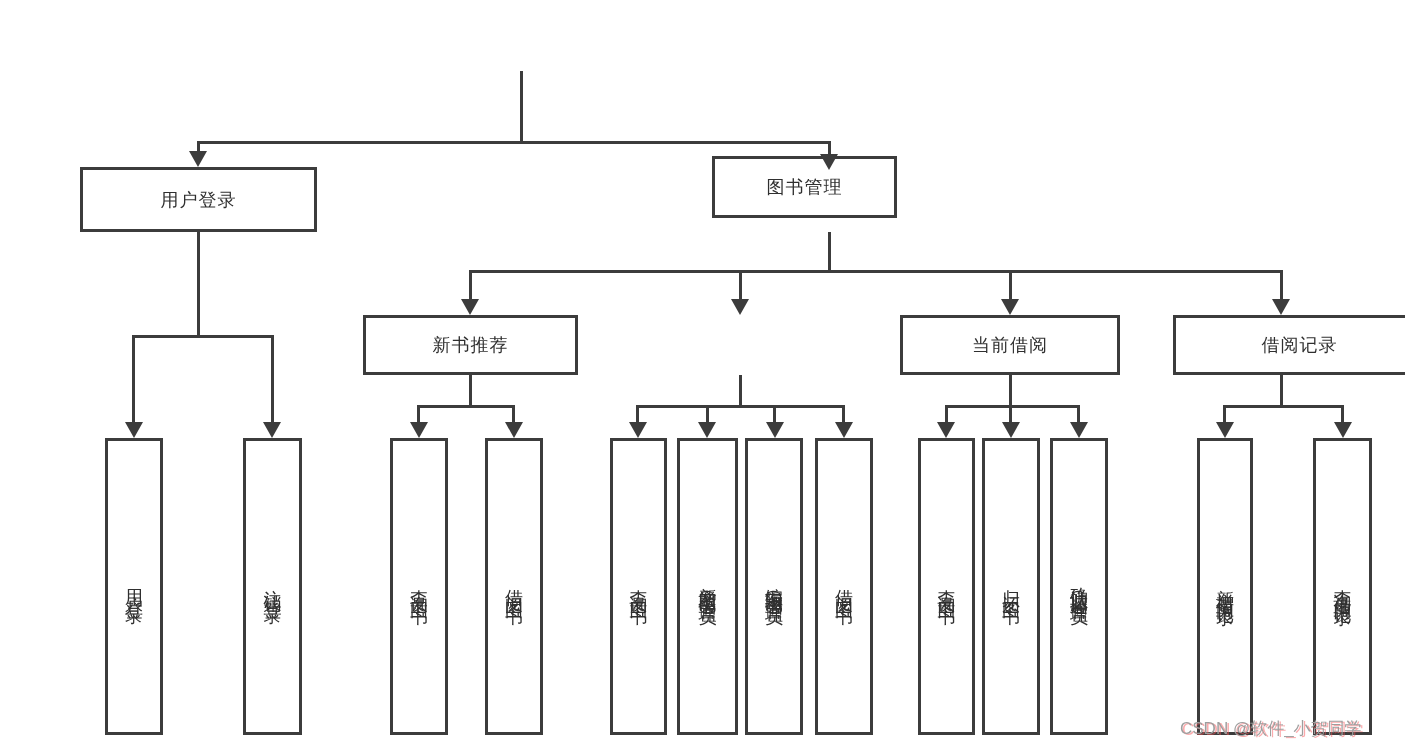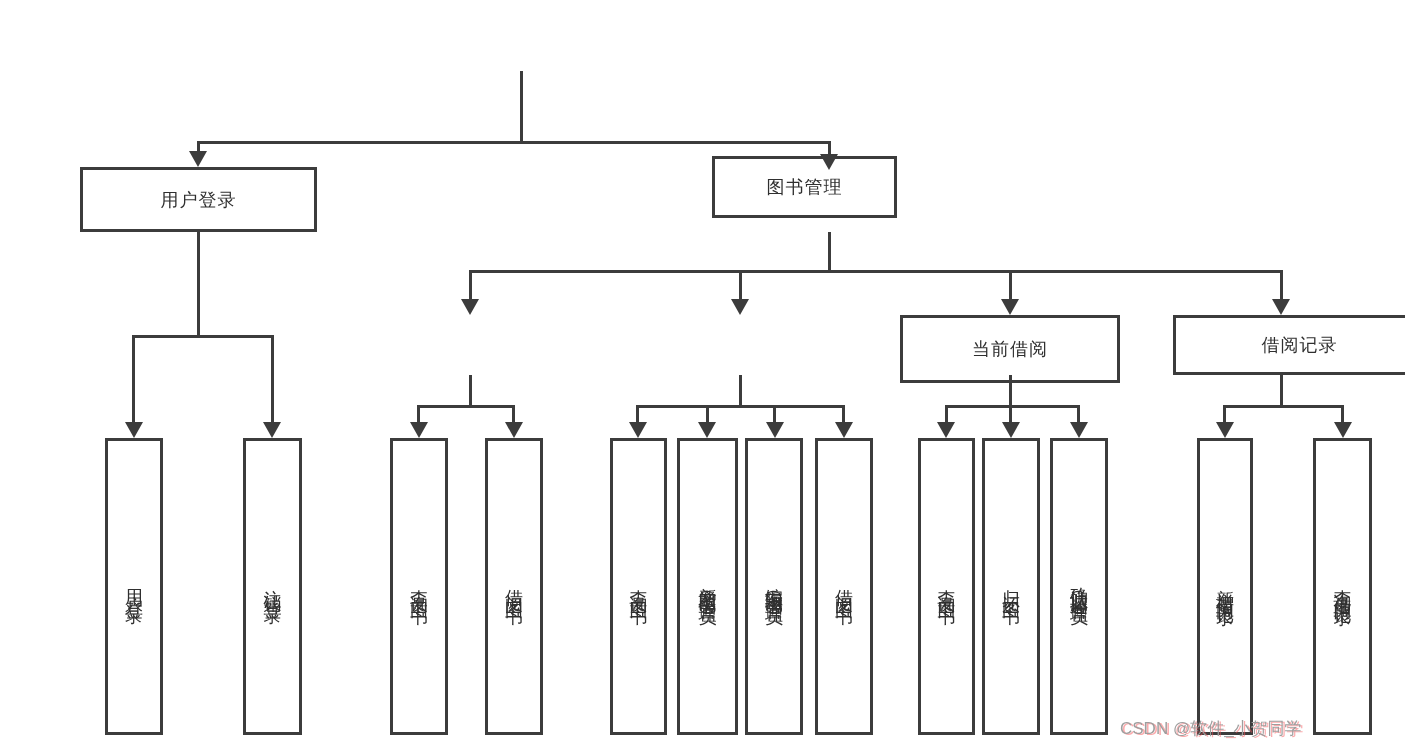--- a/index.html
+++ b/index.html
@@ -64,6 +64,7 @@
   <div class="node" style="left:80px; top:167px; width:237px; height:65px;">用户登录</div>
   <div class="node" style="left:712px; top:156px; width:185px; height:62px;">图书管理</div>
 
+  <div class="node" style="left:363px; top:315px; width:215px; height:60px;">新书推荐</div>
   <div class="node" style="left:900px; top:315px; width:220px; height:68px;">当前借阅</div>
   <div class="node" style="left:1173px; top:315px; width:253px; height:60px;">借阅记录</div>
 

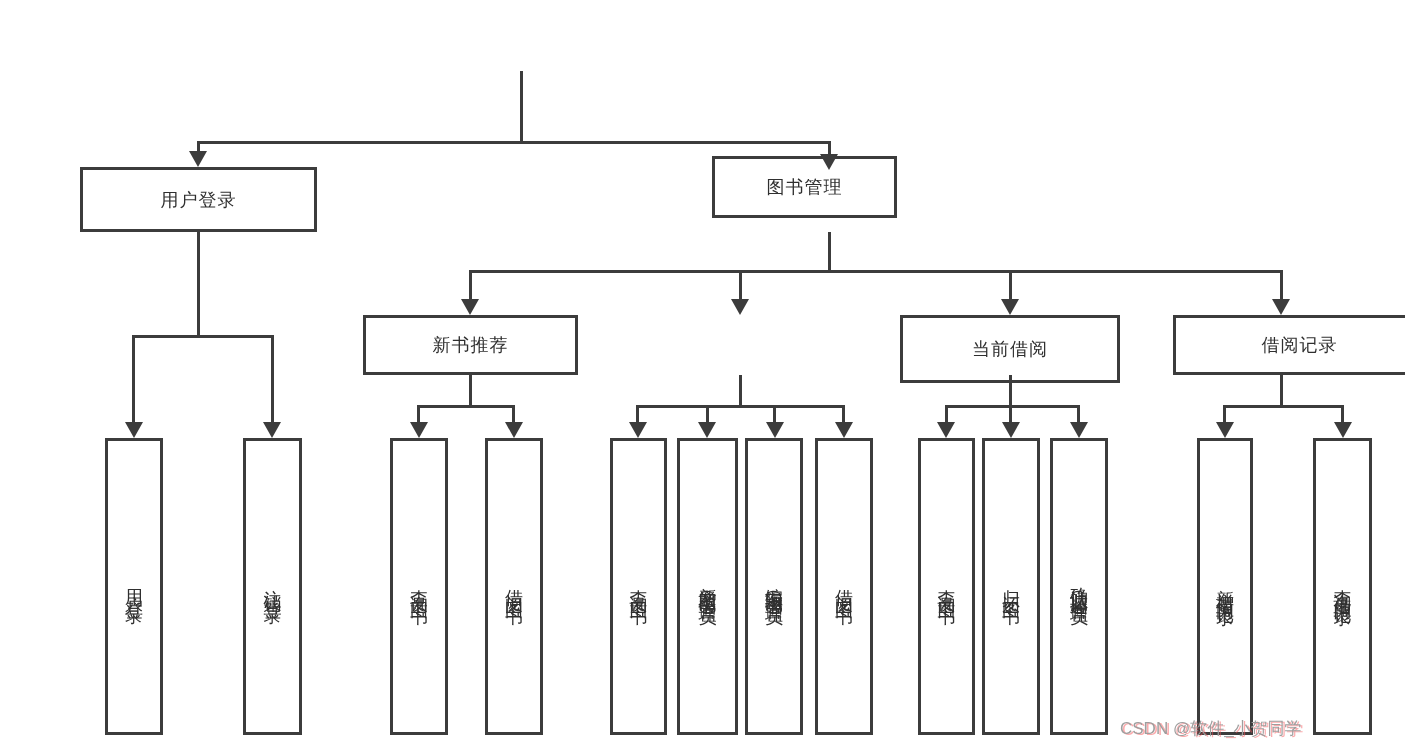--- a/index.html
+++ b/index.html
@@ -65,7 +65,7 @@
   <div class="node" style="left:712px; top:156px; width:185px; height:62px;">图书管理</div>
 
   <div class="node" style="left:363px; top:315px; width:215px; height:60px;">新书推荐</div>
-  <div class="node" style="left:900px; top:315px; width:220px; height:68px;">当前借阅</div>
+  <div class="node" style="left:900px; top:315px; width:220px; height:60px;">当前借阅</div>
   <div class="node" style="left:1173px; top:315px; width:253px; height:60px;">借阅记录</div>
 
   <div class="node vertical" style="left:105px; top:438px; width:58px; height:297px;">用户登录</div>

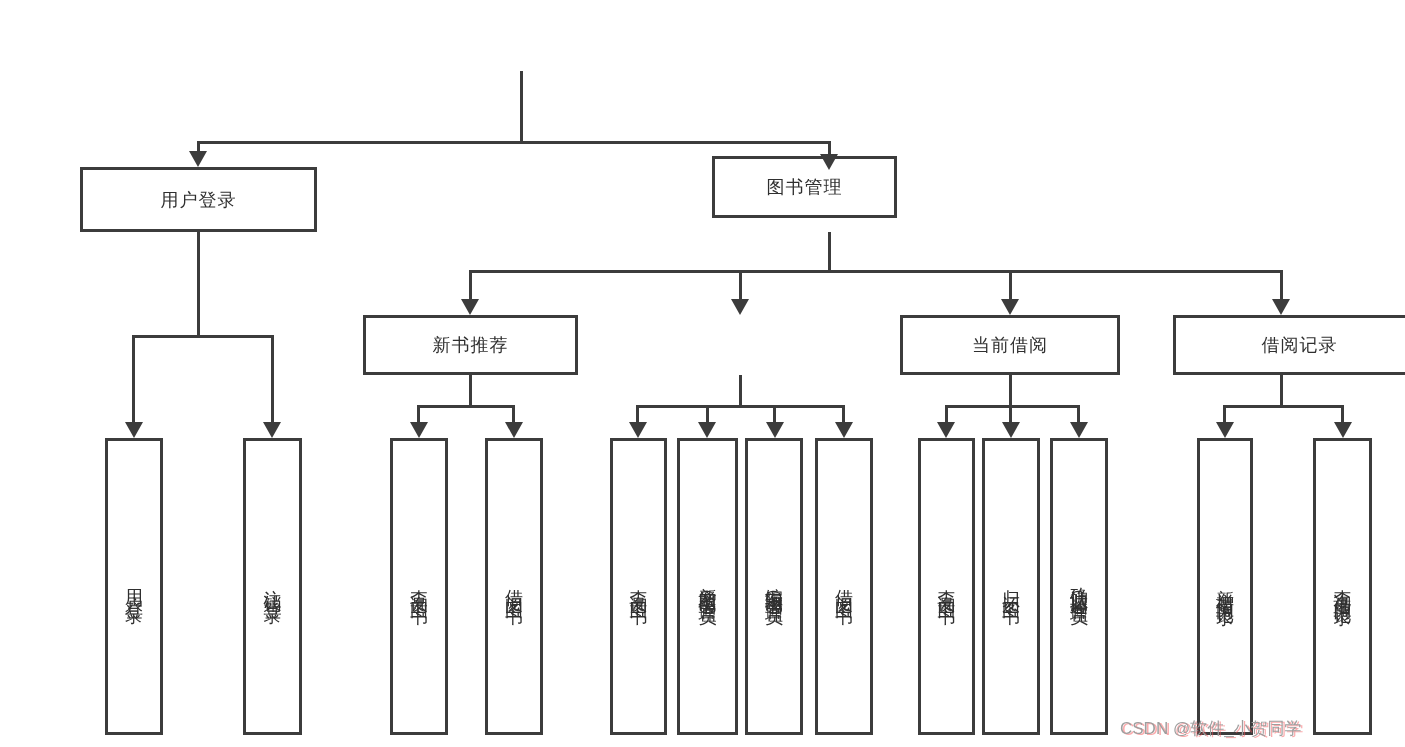--- a/index.html
+++ b/index.html
@@ -48,7 +48,7 @@
   }
   .watermark {
     position:absolute;
-    left:1120px; top:717px;
+    left:1180px; top:717px;
     font-size:17px;
     color:#9e9e9e;
     text-shadow:2px 1px 0 rgba(250,85,90,0.5);

